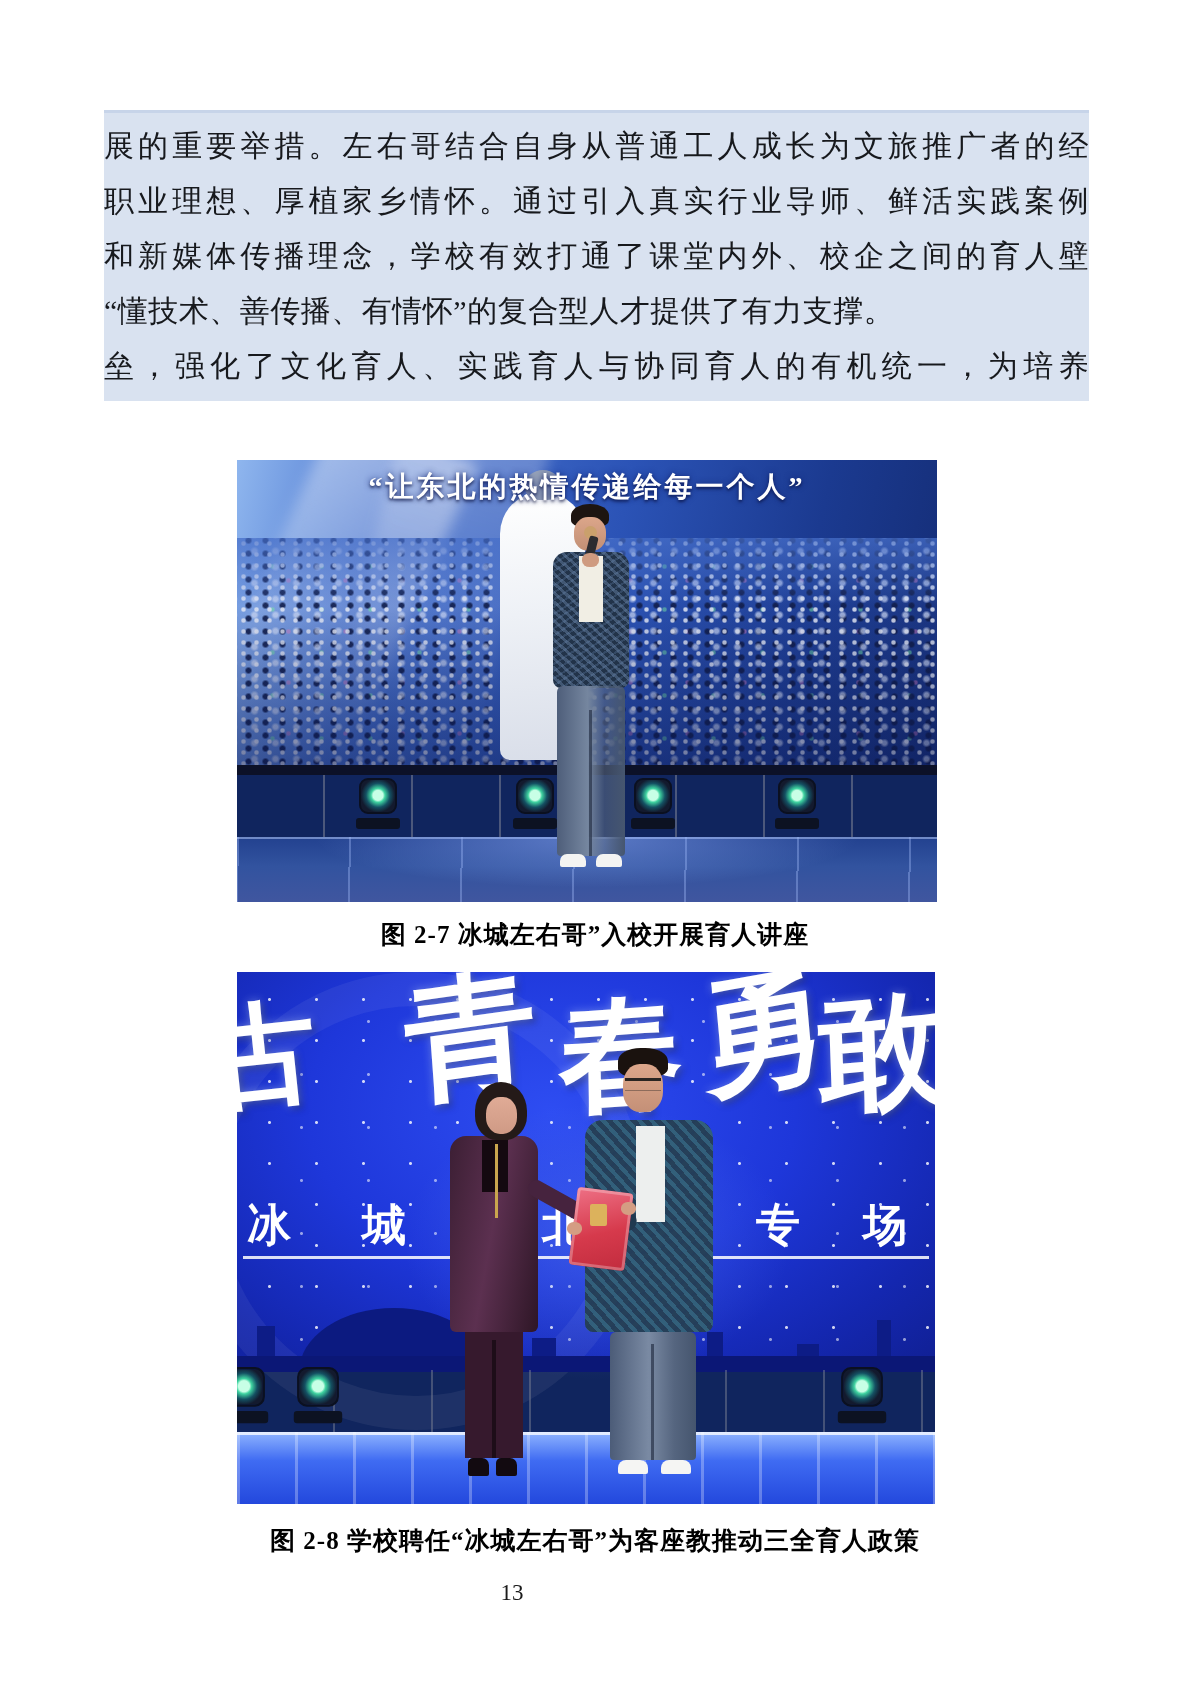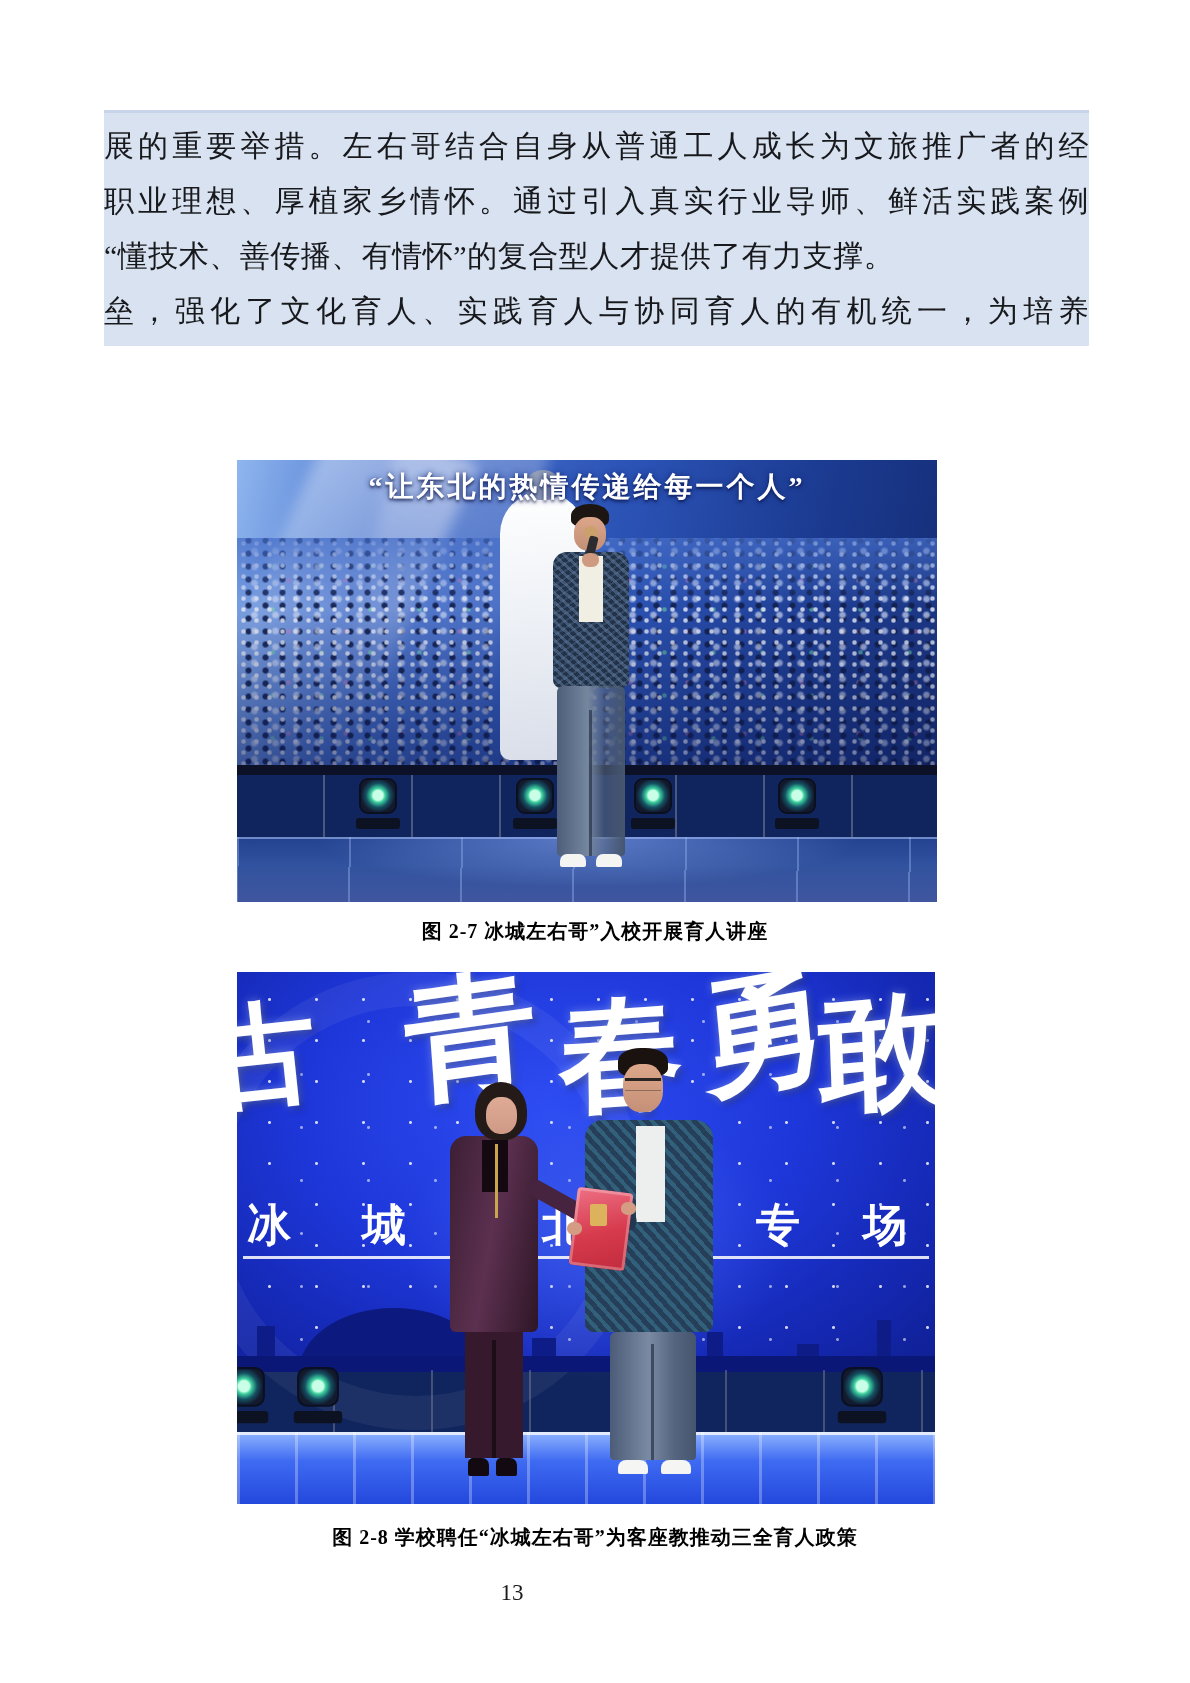--- a/index.html
+++ b/index.html
@@ -161,6 +161,7 @@
   <div class="hl">
     <div class="ln">展的重要举措。左右哥结合自身从普通工人成长为文旅推广者的经</div>
     <div class="ln">职业理想、厚植家乡情怀。通过引入真实行业导师、鲜活实践案例</div>
+    <div class="ln">和新媒体传播理念，学校有效打通了课堂内外、校企之间的育人壁</div>
     <div class="ln last">“懂技术、善传播、有情怀”的复合型人才提供了有力支撑。</div>
     <div class="ln">垒，强化了文化育人、实践育人与协同育人的有机统一，为培养</div>
   </div>

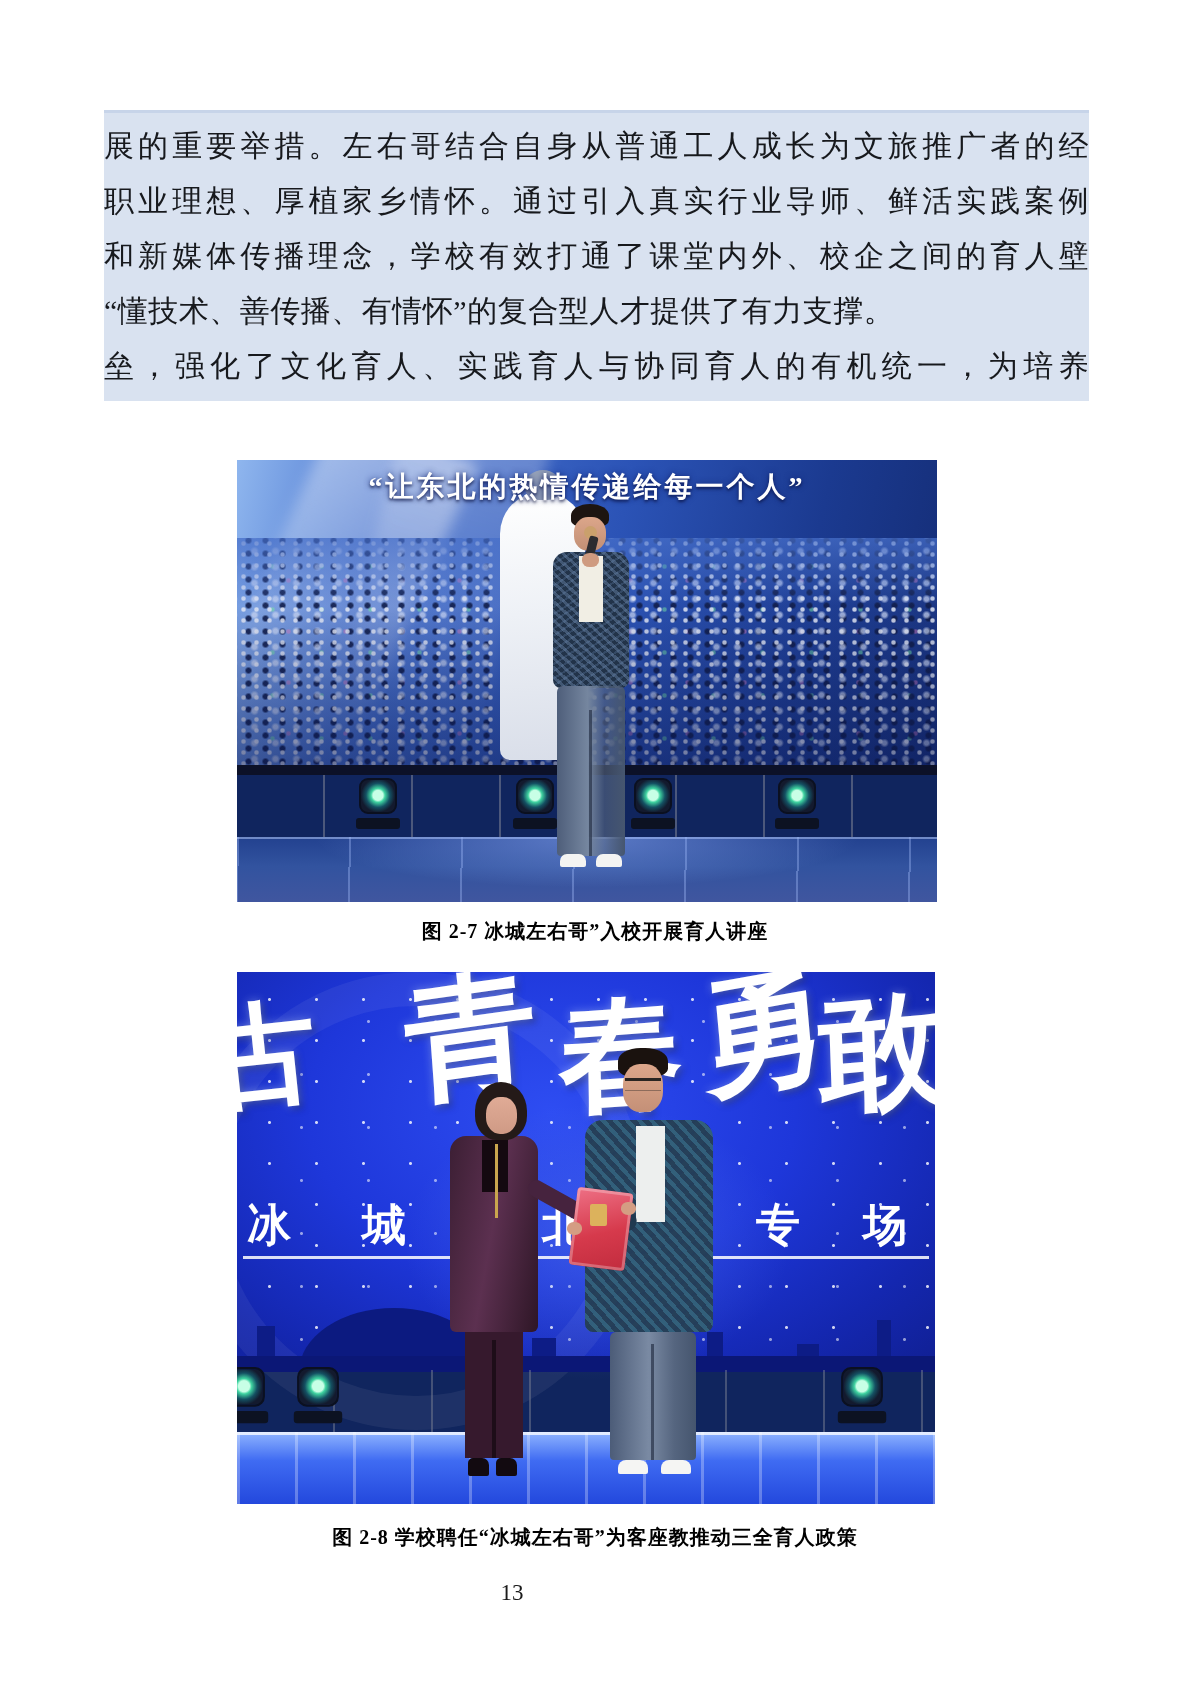--- a/index.html
+++ b/index.html
@@ -147,7 +147,7 @@
 
   
   .cap{position:absolute;left:0;width:1190px;text-align:center;color:#000000;
-    font-weight:700;font-size:20px;letter-spacing:1px;}
+    font-weight:700;font-size:25px;letter-spacing:1px;}
   #cap1{top:918px;}
   #cap2{top:1524px;}
   .pageno{position:absolute;left:0;top:1580px;width:1024px;text-align:center;

